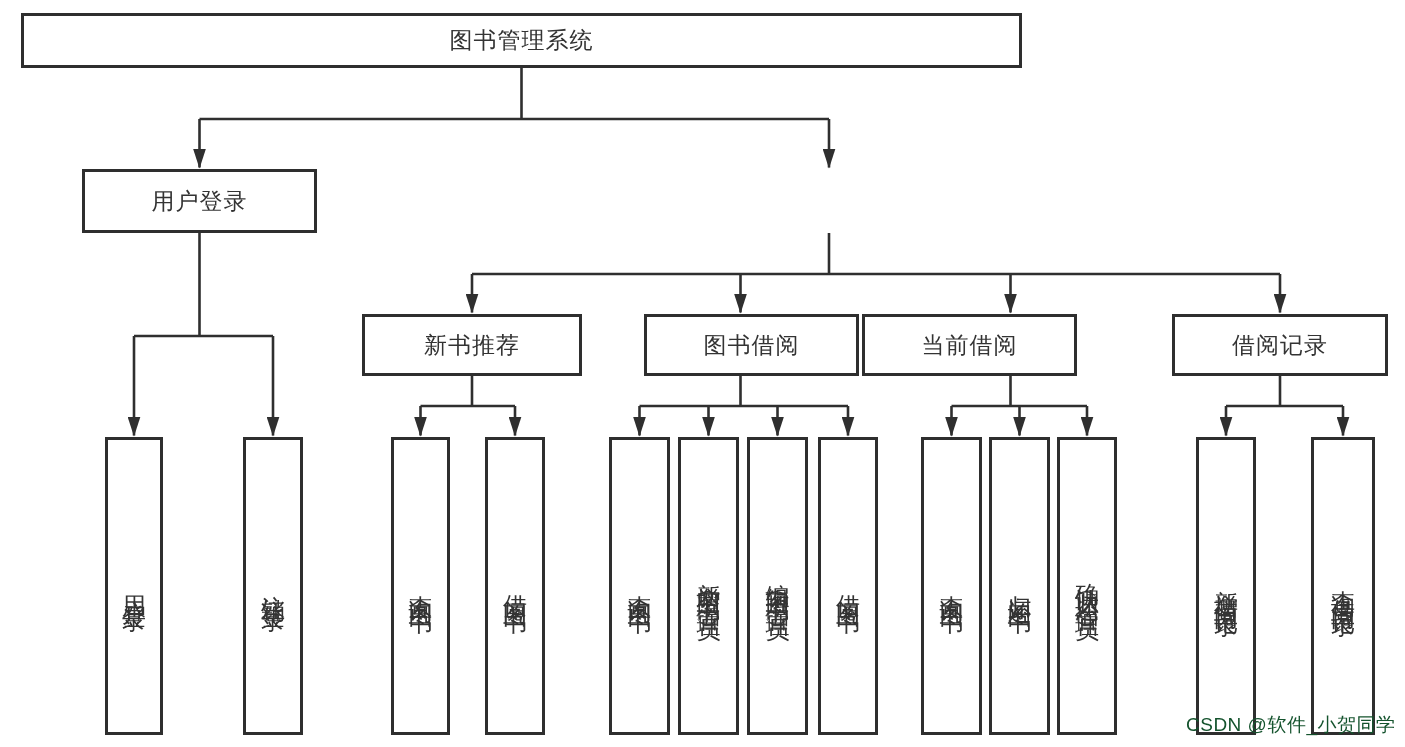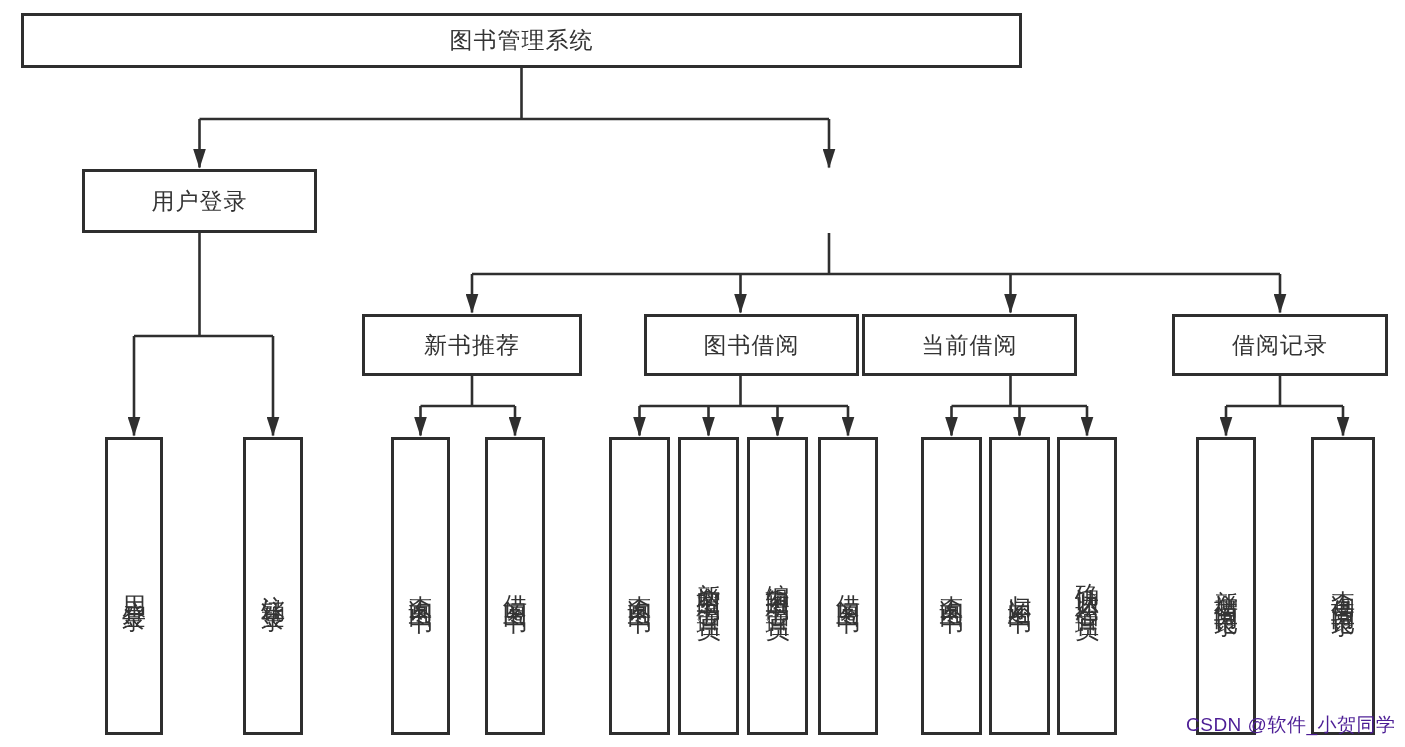--- a/index.html
+++ b/index.html
@@ -42,7 +42,7 @@
     left: 1186px;
     top: 712px;
     font-size: 19px;
-    color: #4c1d95;
+    color: #14532d;
     letter-spacing: 0.5px;
     white-space: nowrap;
   }

